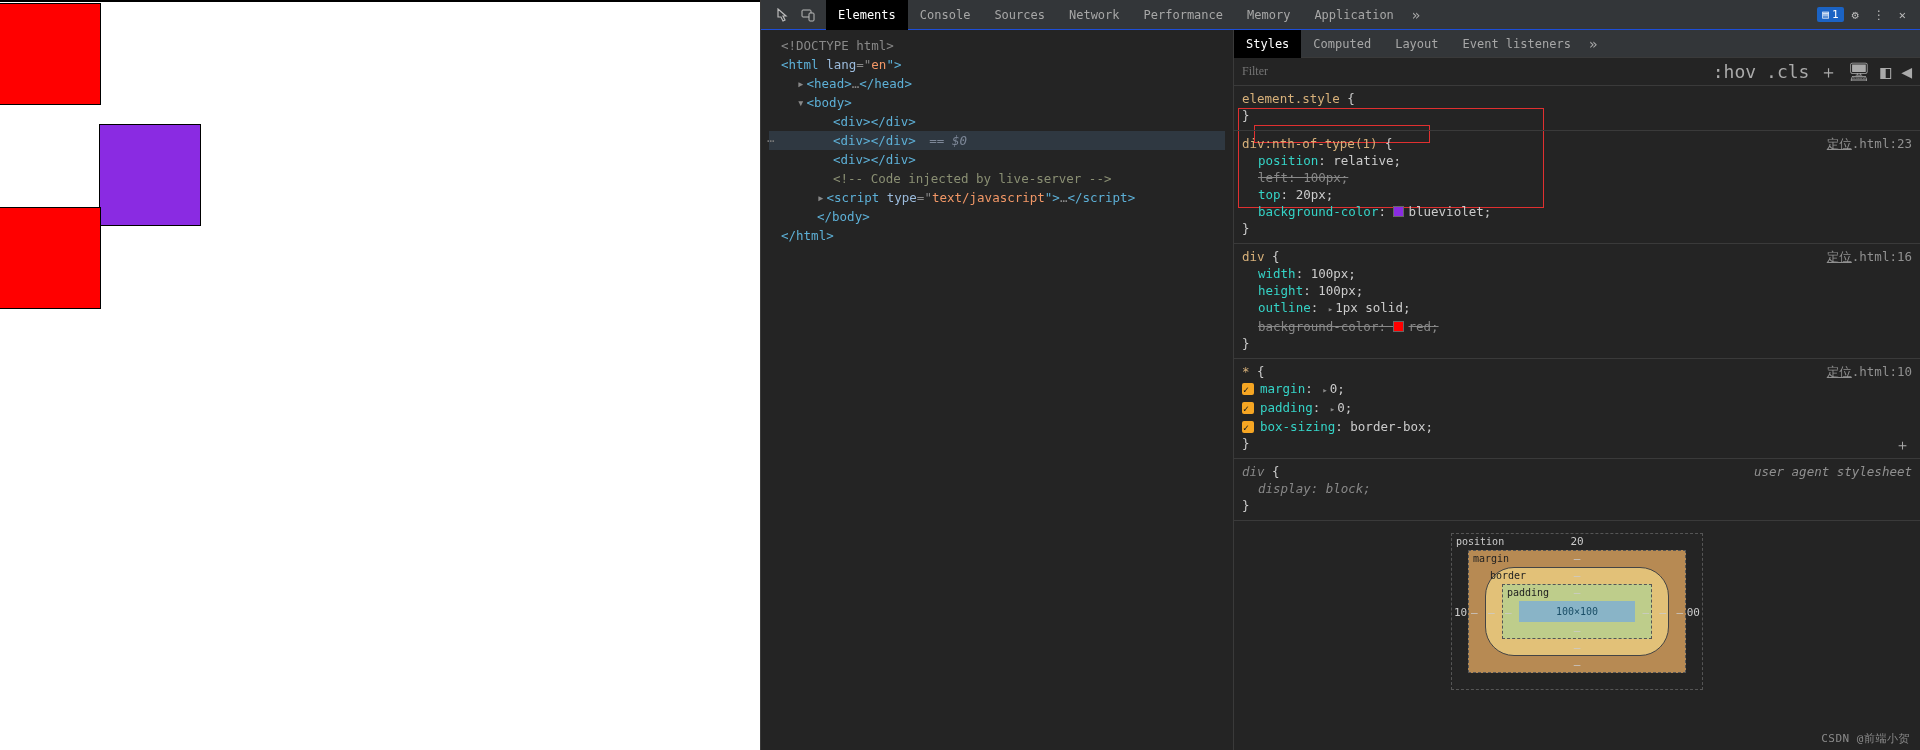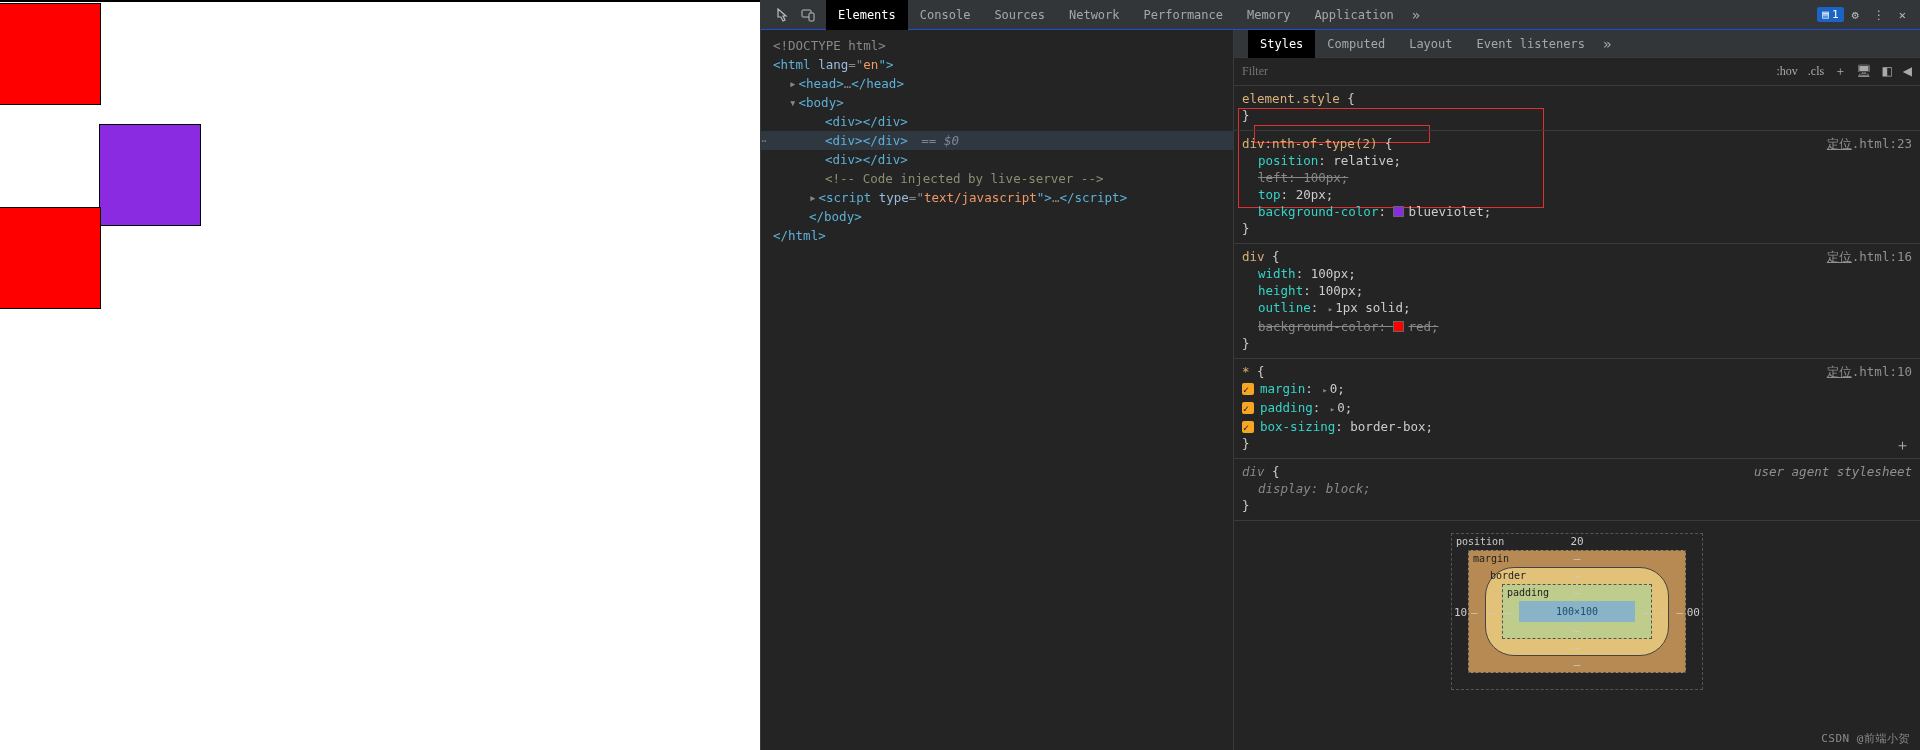--- a/index.html
+++ b/index.html
@@ -27,7 +27,7 @@
 .panels { display:flex; flex:1; min-height:0; }
 
 
-.dom { width:473px; background:#242424; border-right:1px solid #3a3a3a; padding:6px 0; overflow:hidden; }
+.dom { width:473px; background:#242424; border-right:1px solid #3a3a3a; padding:6px 8px; overflow:hidden; }
 .dom .ln { padding:1px 0 1px 12px; white-space:nowrap; font-size:12.5px; line-height:17px;}
 .dom .i1 { padding-left:12px; } .dom .i2{padding-left:28px;} .dom .i3{padding-left:48px;} .dom .i4{padding-left:64px;}
 .dom .sel { background:#2f3841; position:relative;}

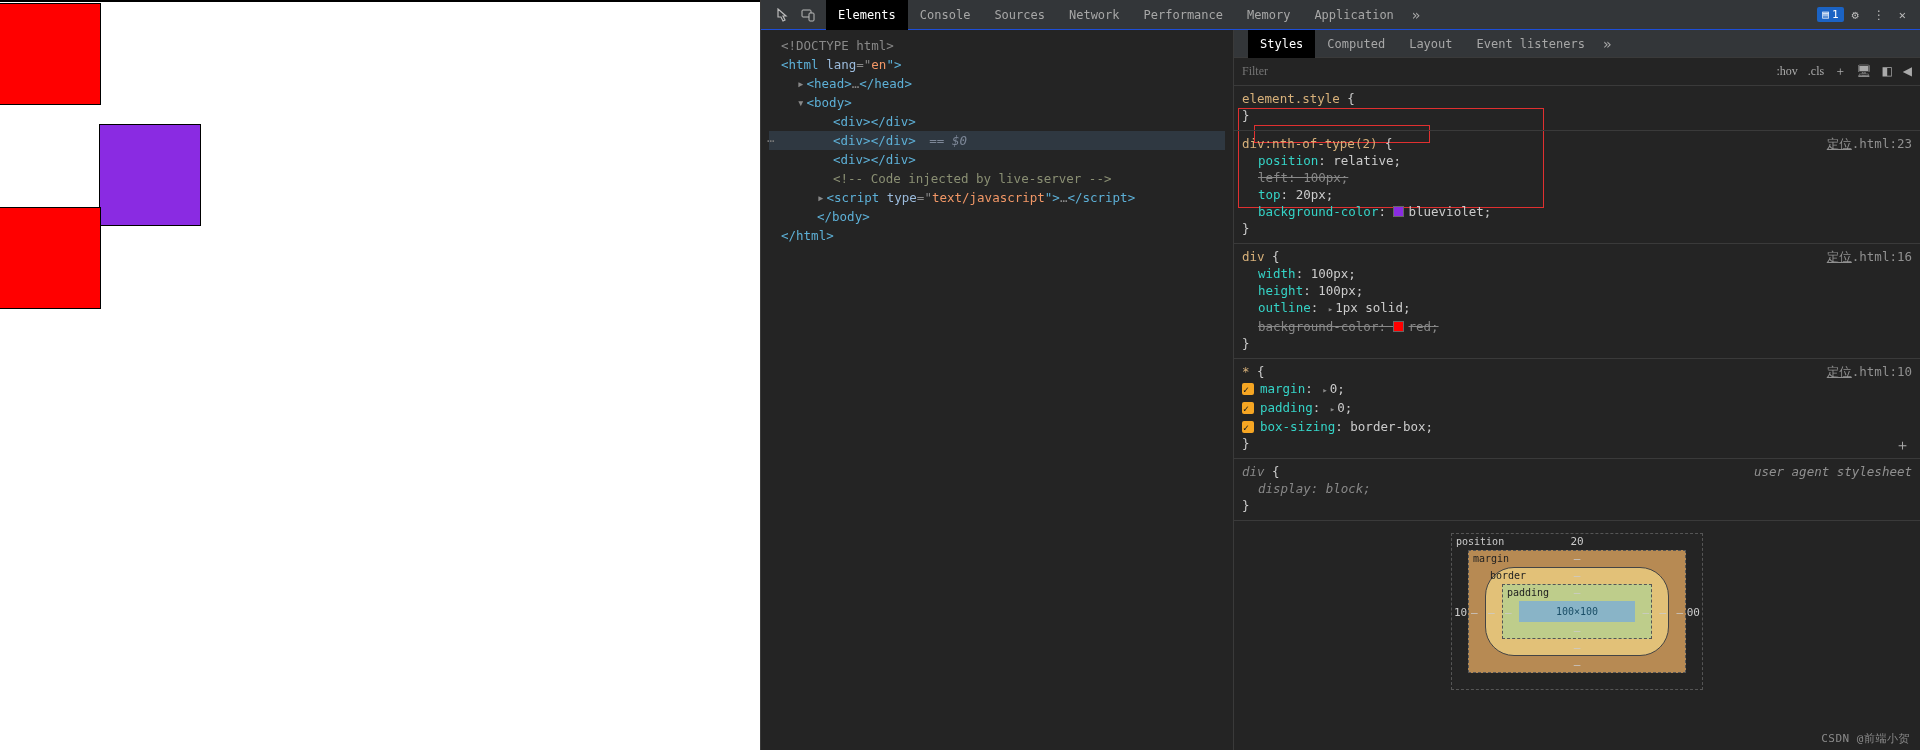--- a/index.html
+++ b/index.html
@@ -37,7 +37,7 @@
 
 
 .side { flex:1; display:flex; flex-direction:column; background:#242424; min-width:0;}
-.side .stabs { display:flex; align-items:center; height:28px; border-bottom:1px solid #3a3a3a; background:#333639;padding-left:14px;}
+.side .stabs { display:flex; align-items:center; height:28px; border-bottom:1px solid #3a3a3a; background:#333639;}
 .side .stab { padding:0 12px; height:28px; line-height:28px; color:#a7a7a7; cursor:pointer;}
 .side .stab.active { background:#000; color:#fff;}
 .filterbar { display:flex; align-items:center; height:28px; border-bottom:1px solid #3a3a3a; gap:10px; padding:0 8px;}

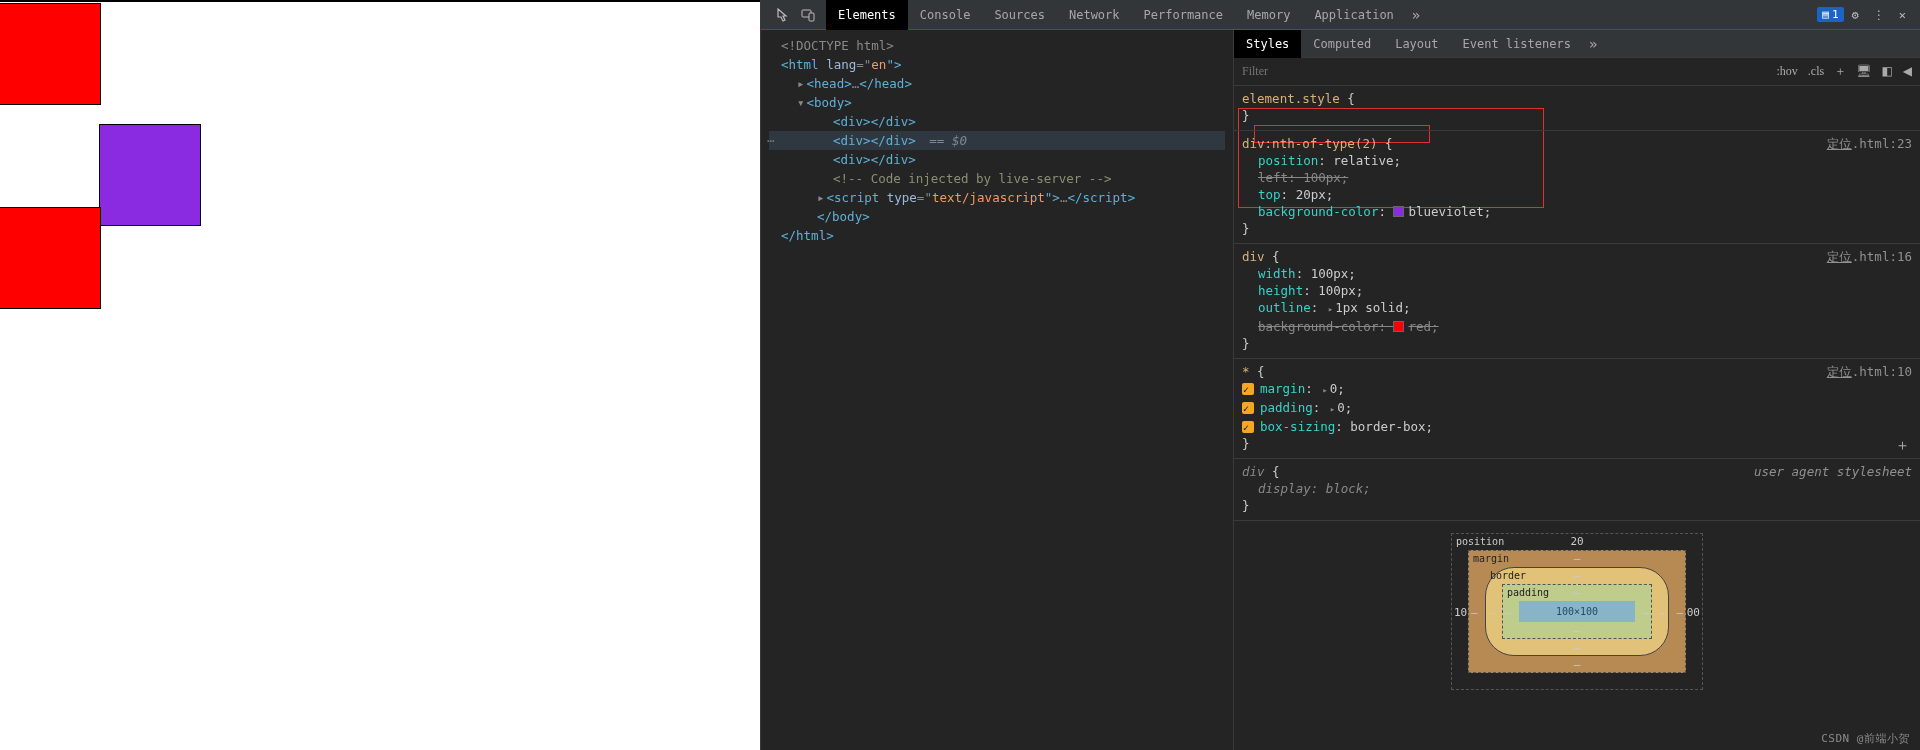--- a/index.html
+++ b/index.html
@@ -42,7 +42,7 @@
 .side .stab.active { background:#000; color:#fff;}
 .filterbar { display:flex; align-items:center; height:28px; border-bottom:1px solid #3a3a3a; gap:10px; padding:0 8px;}
 .filterbar input { background:transparent; border:none; color:#ccc; flex:1; outline:none; font-family:Liberation Serif, serif; font-size:12px;}
-.filterbar .filt-ico { color:#aaa; cursor:pointer; font-size:12px;font-family:Liberation Serif, serif;}
+.filterbar .filt-ico { color:#aaa; cursor:pointer; font-size:18px;}
 
 .rules { flex:1; overflow:hidden; padding:0; position:relative;}
 .rule { border-bottom:1px solid #3a3a3a; padding:4px 8px 6px 8px; position:relative; font-size:12.5px; line-height:17px;}

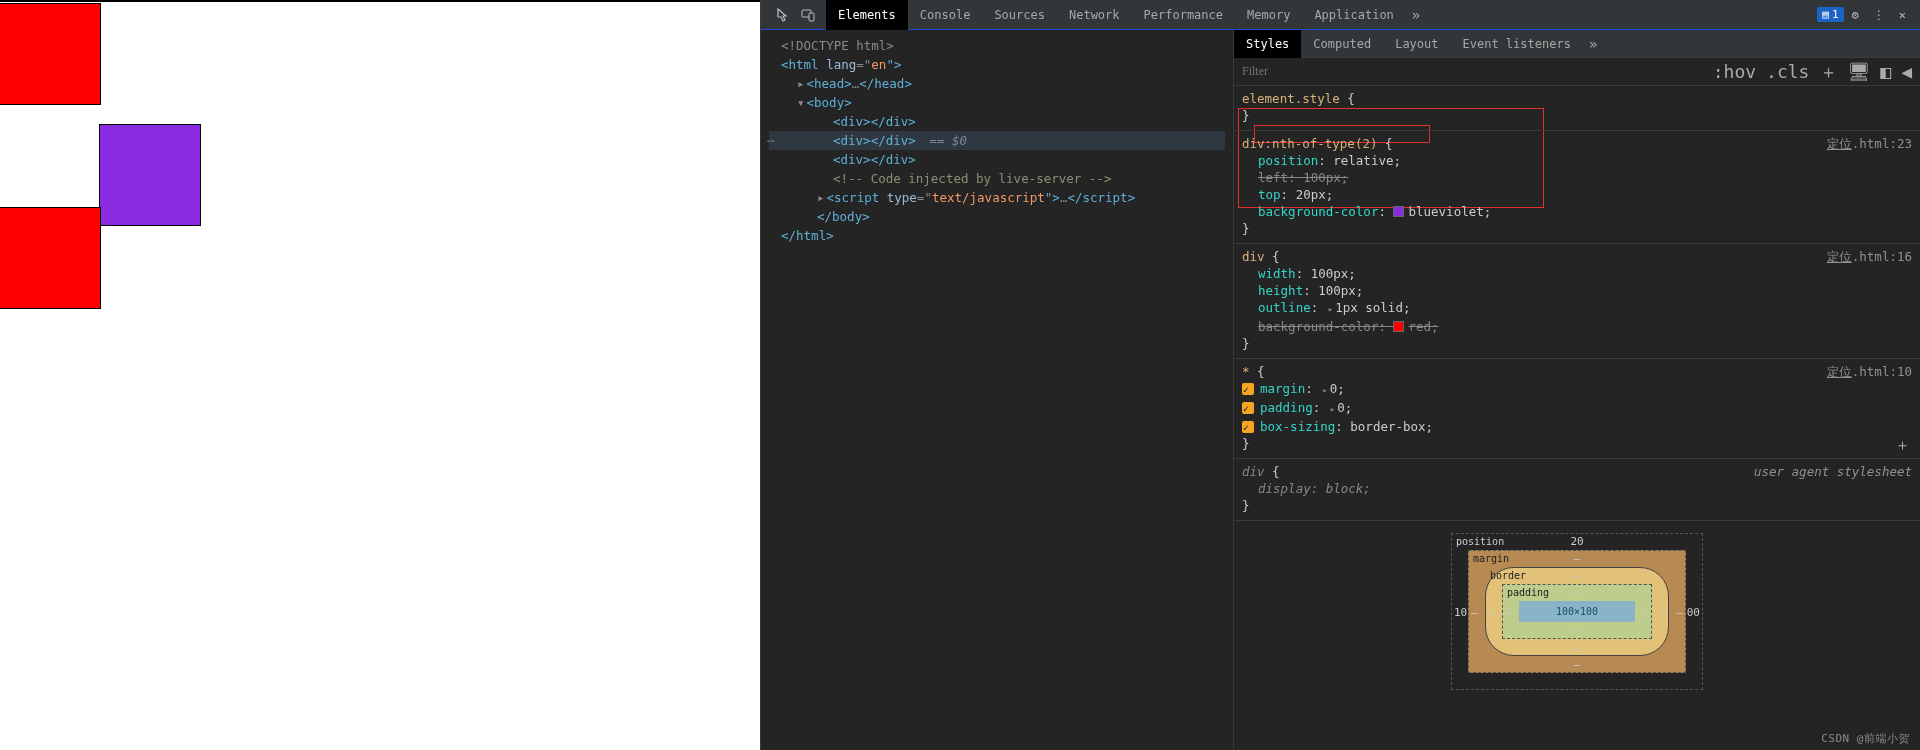--- a/index.html
+++ b/index.html
@@ -176,7 +176,7 @@
 
           <div class="rule">
             <div class="src"><a><span>定位</span></a><span>.html:23</span></div>
-            <span class="sel-txt">div:nth-of-type(2) </span><span class="brace">{</span><br>
+            <span class="sel-txt">div:nth-of-type(1) </span><span class="brace">{</span><br>
             <span class="prop">position</span><span class="val">: relative;</span><br>
             <span class="strike"><span class="prop">left</span><span class="val">: 100px;</span></span><br>
             <span class="prop">top</span><span class="val">: 20px;</span><br>

